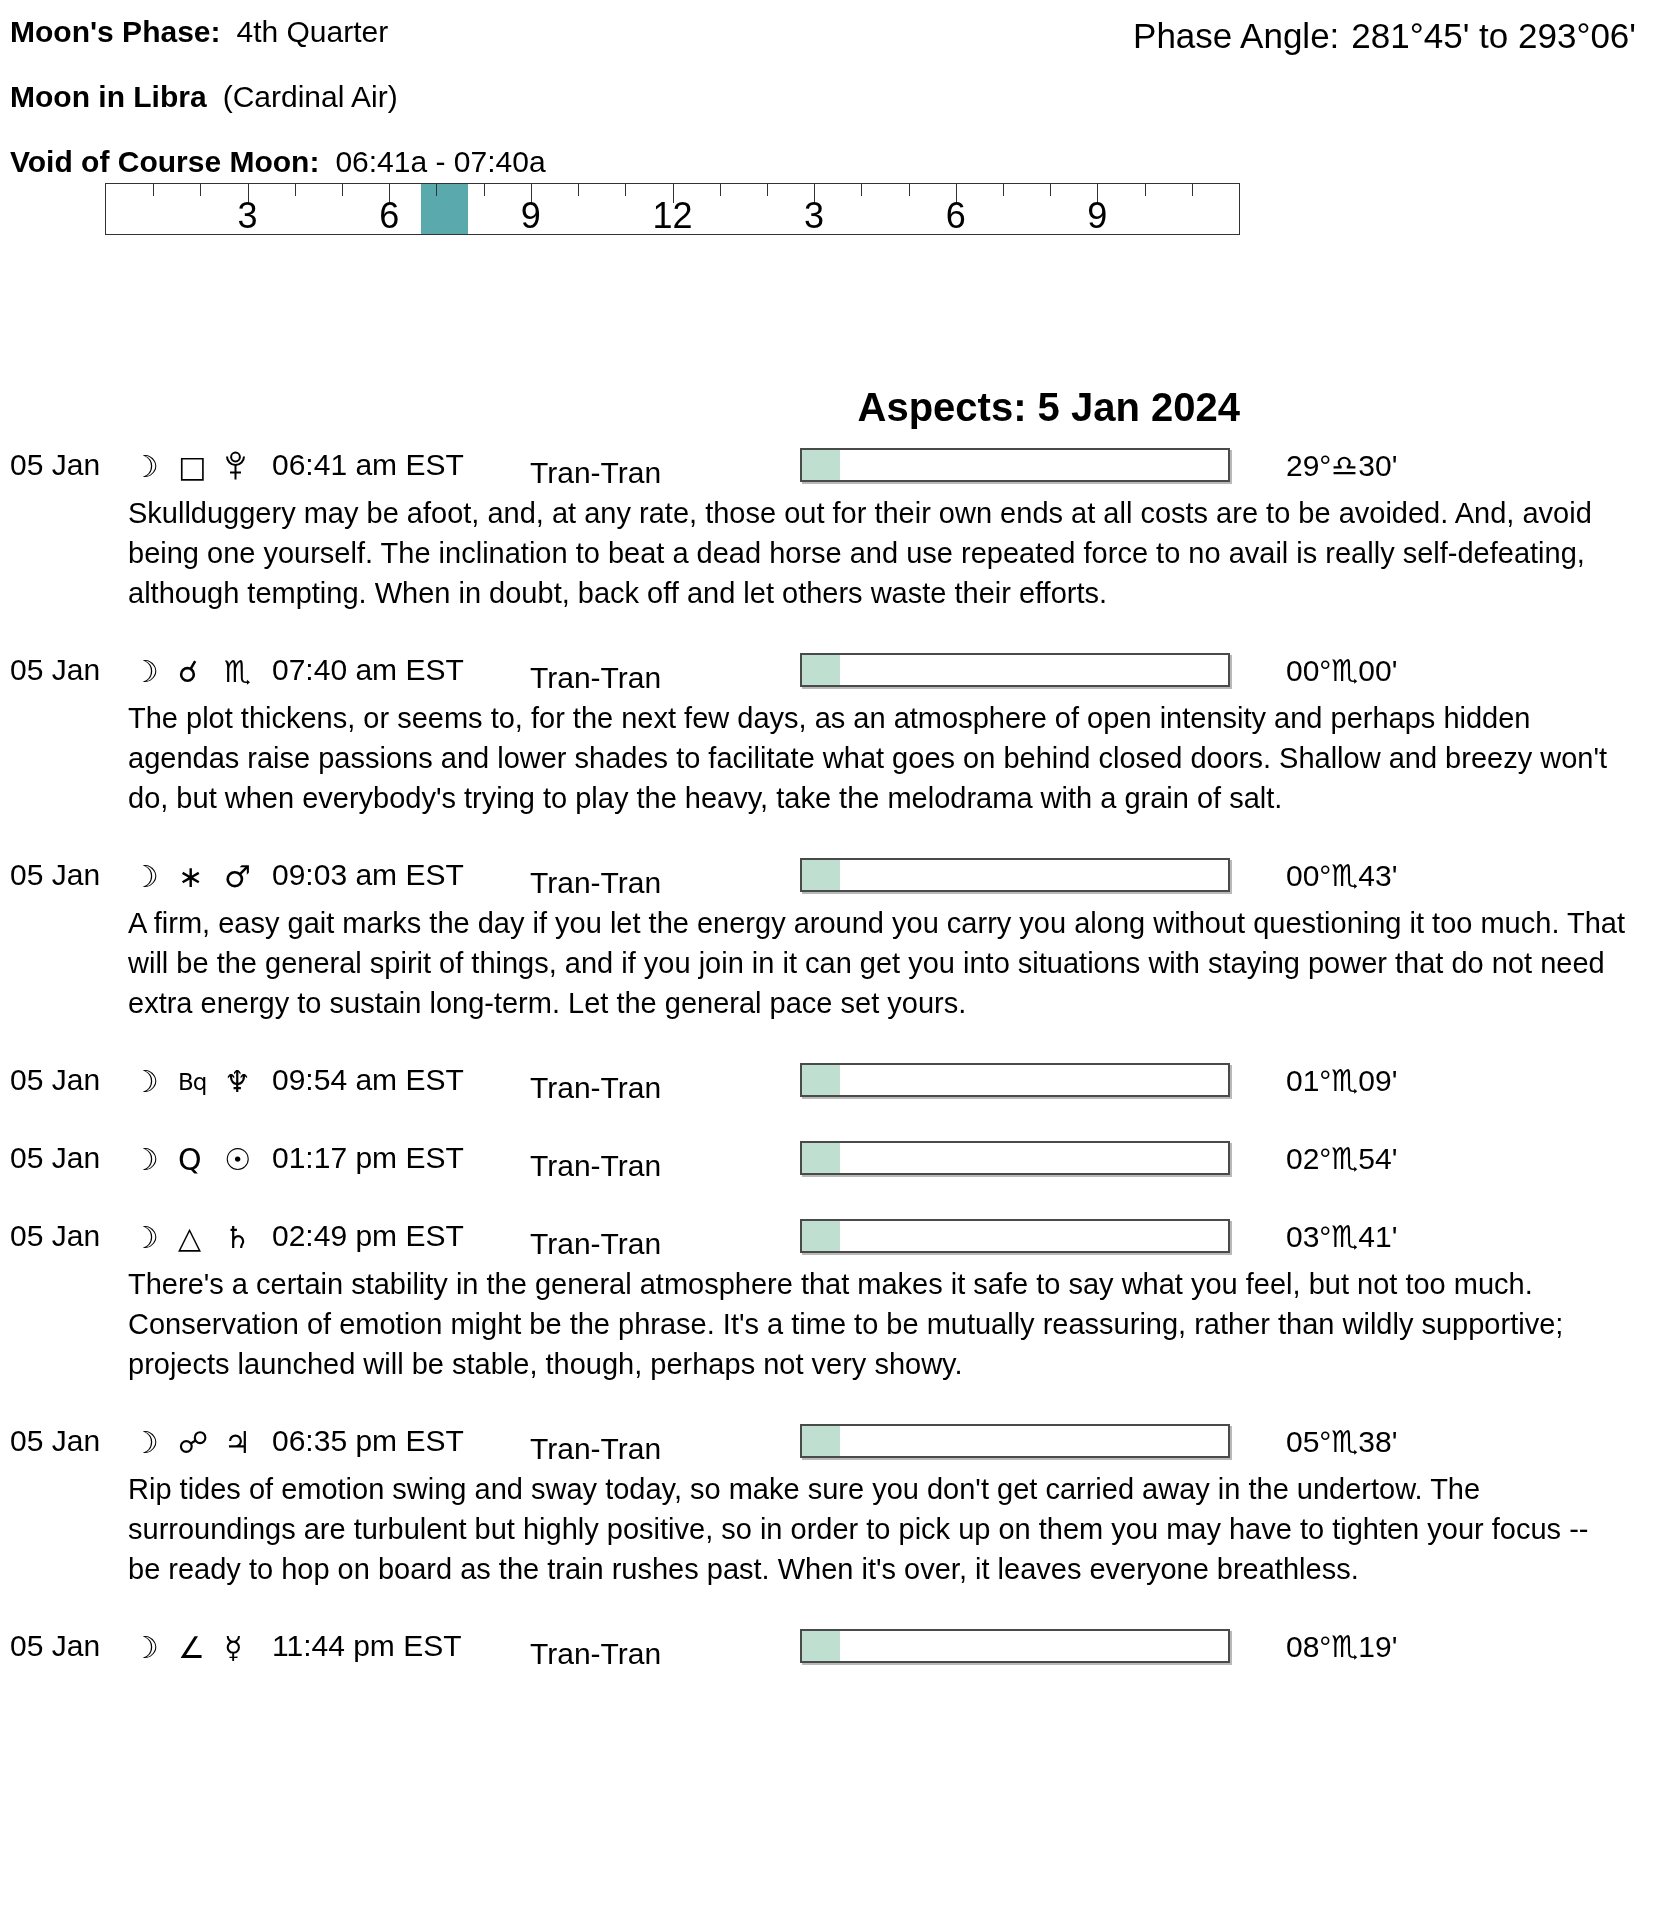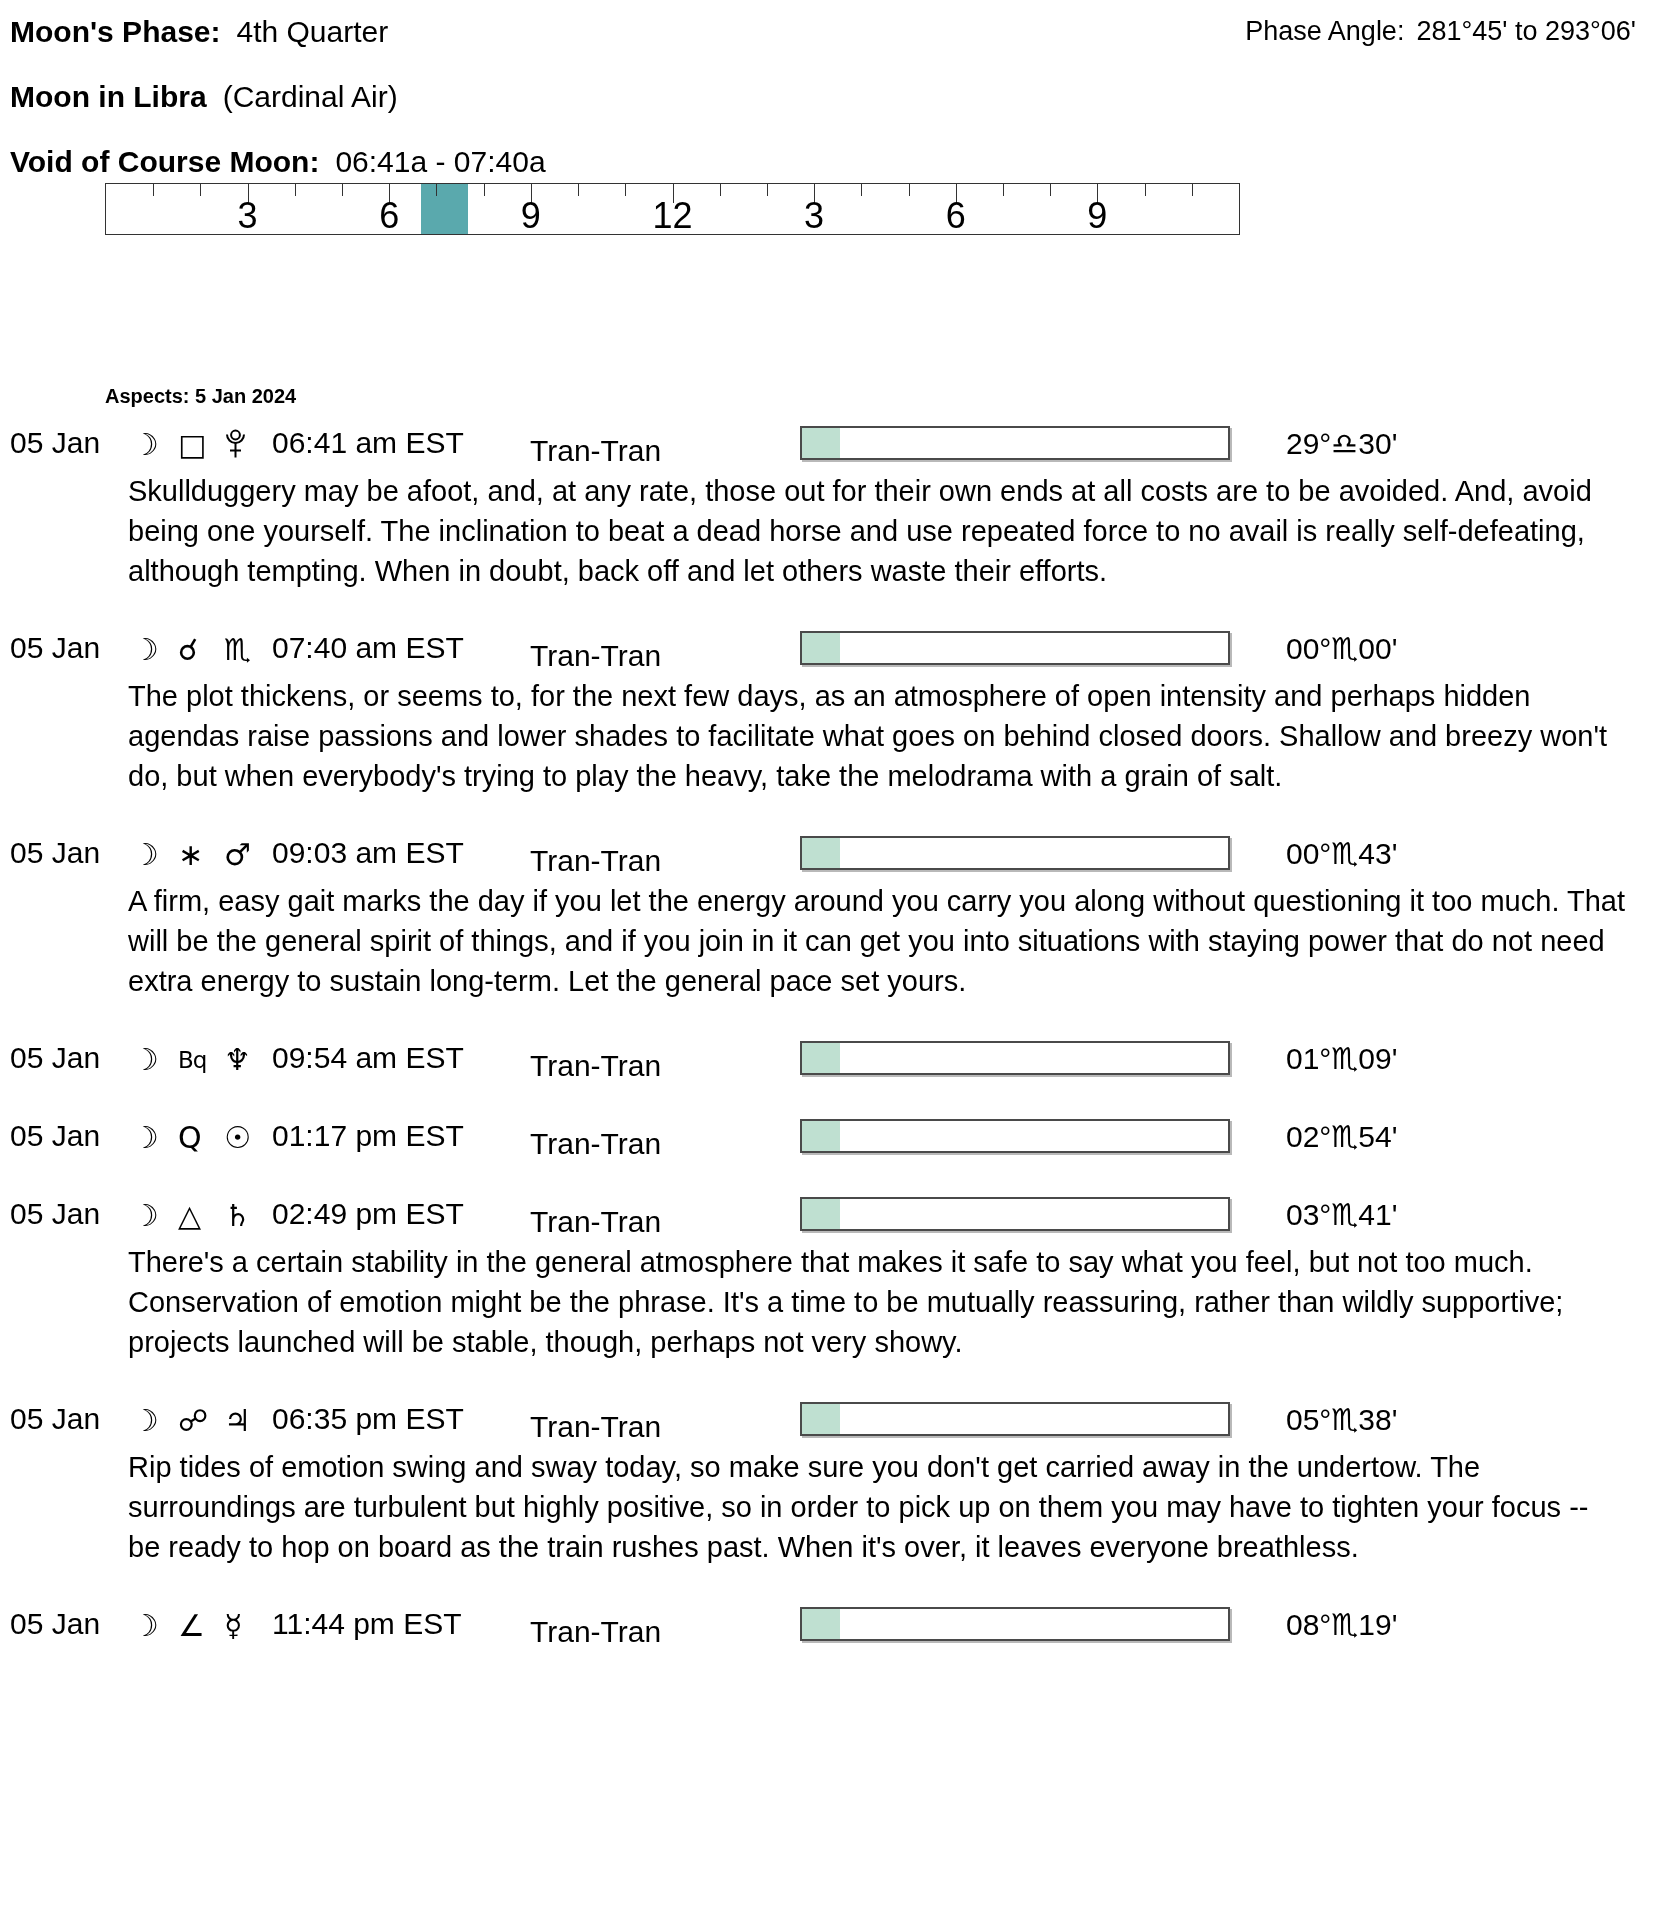--- a/index.html
+++ b/index.html
@@ -14,7 +14,7 @@
   .hline .lbl{font-weight:bold;}
   .hline .val{margin-left:16px;}
   .hline.tight{margin-bottom:3px;}
-  .phase-angle{position:absolute;top:16px;right:40px;font-size:27px;font-weight:normal;}
+  .phase-angle{position:absolute;top:16px;right:40px;font-size:35px;font-weight:normal;}
   .phase-angle .pa-val{margin-left:12px;}
 
   

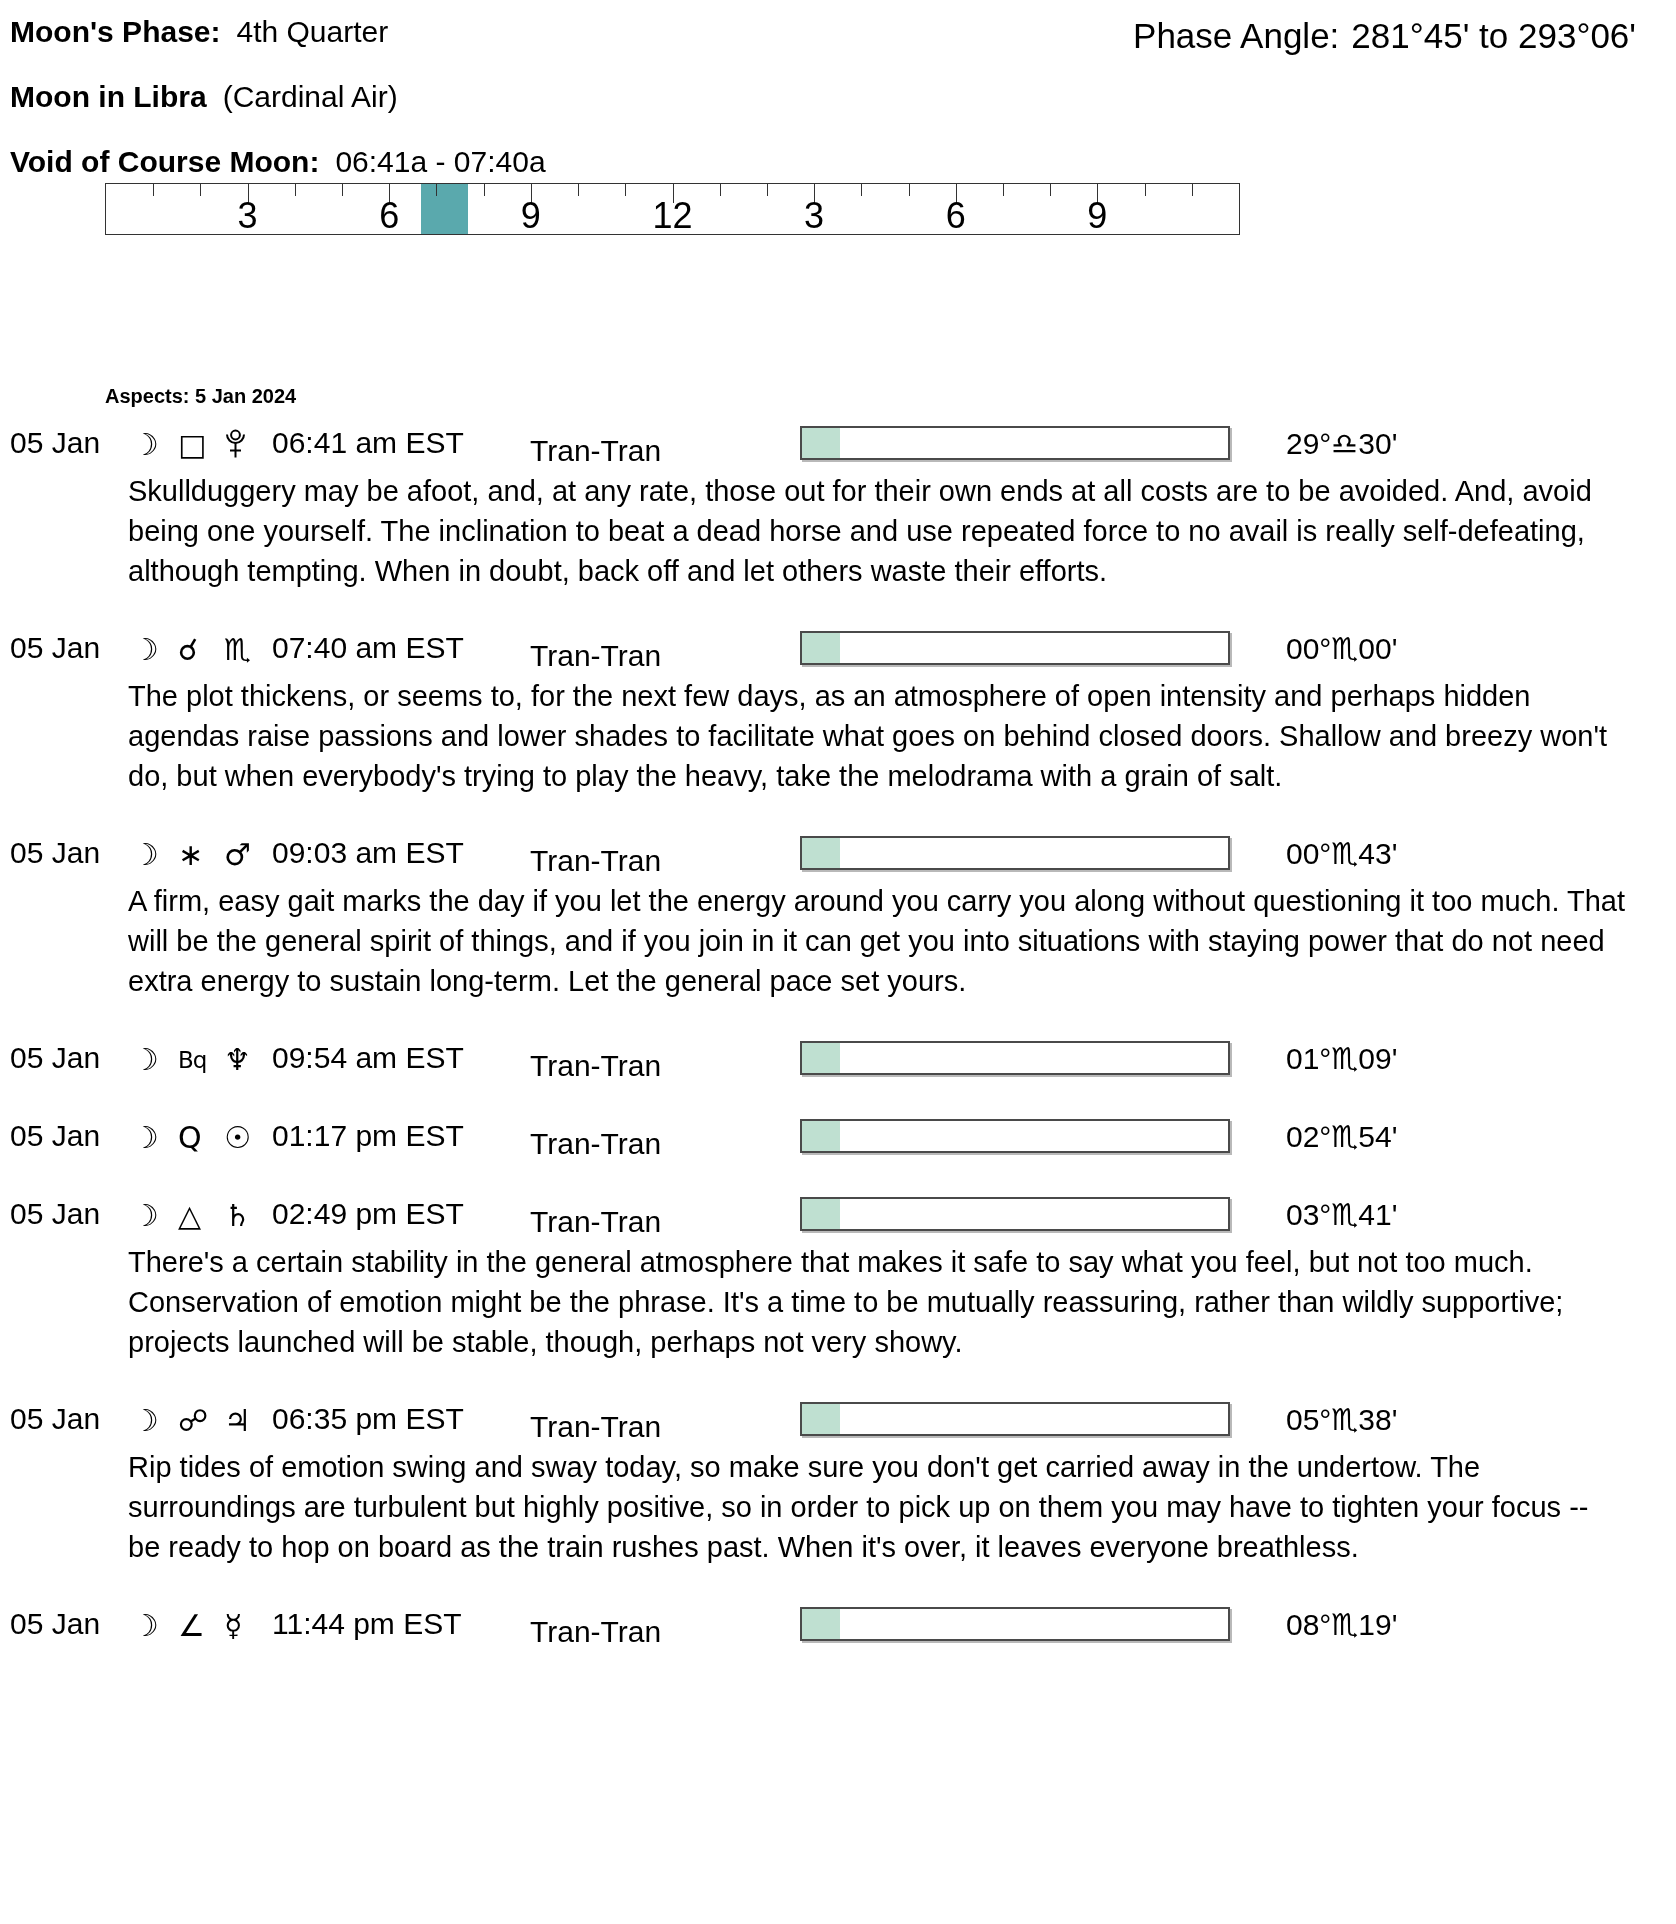--- a/index.html
+++ b/index.html
@@ -33,8 +33,8 @@
 
   
   .aspects-title{
-    margin:150px 0 18px 95px;width:1135px;text-align:left;
-    font-size:20px;font-weight:bold;
+    margin:150px 0 18px 95px;width:1135px;text-align:right;
+    font-size:40px;font-weight:bold;
   }
   .aspect-block + .aspect-block{margin-top:40px;}
   .aspect-row{display:flex;font-size:30px;height:38px;white-space:nowrap;}

